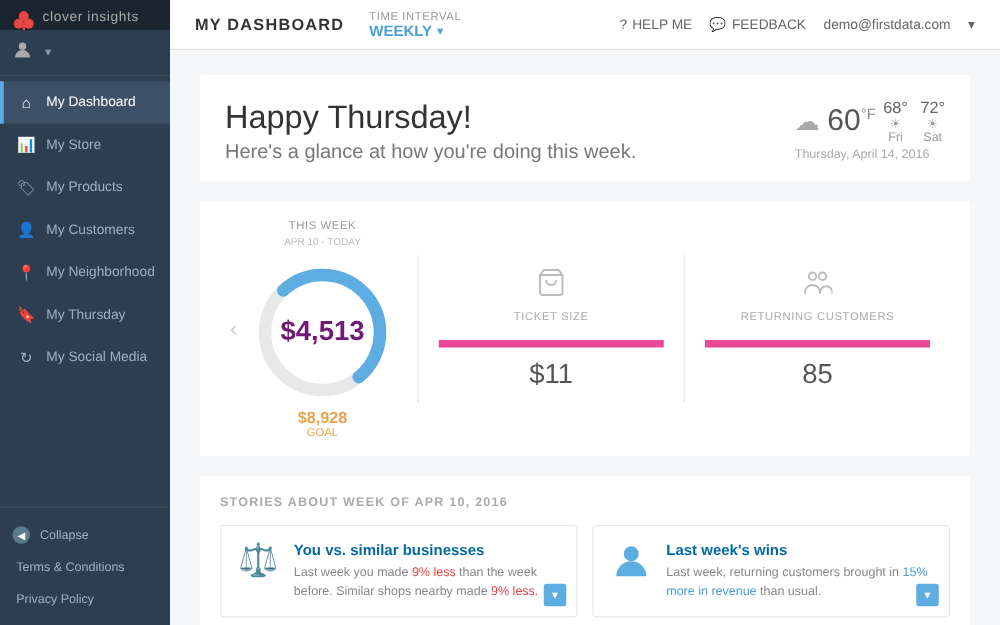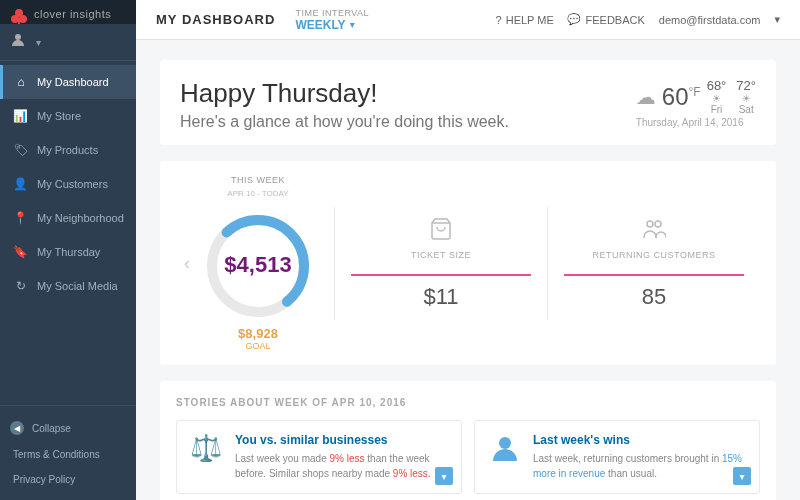--- a/index.html
+++ b/index.html
@@ -160,7 +160,7 @@
       flex-direction: column;
       align-items: center;
     }
-    .stat-card-top { border-bottom: 2px solid #ec4899; width: 100%; padding-bottom: 10px; display: flex; flex-direction: column; align-items: center; }
+    .stat-card-top { border-bottom: 6px solid #ec4899; width: 100%; padding-bottom: 10px; display: flex; flex-direction: column; align-items: center; }
     .stat-icon { font-size: 20px; color: #bbb; margin-bottom: 4px; }
     .stat-label { font-size: 9px; color: #aaa; text-transform: uppercase; letter-spacing: 0.5px; margin-bottom: 4px; }
     .stat-value { font-size: 22px; color: #555; font-weight: 300; }

